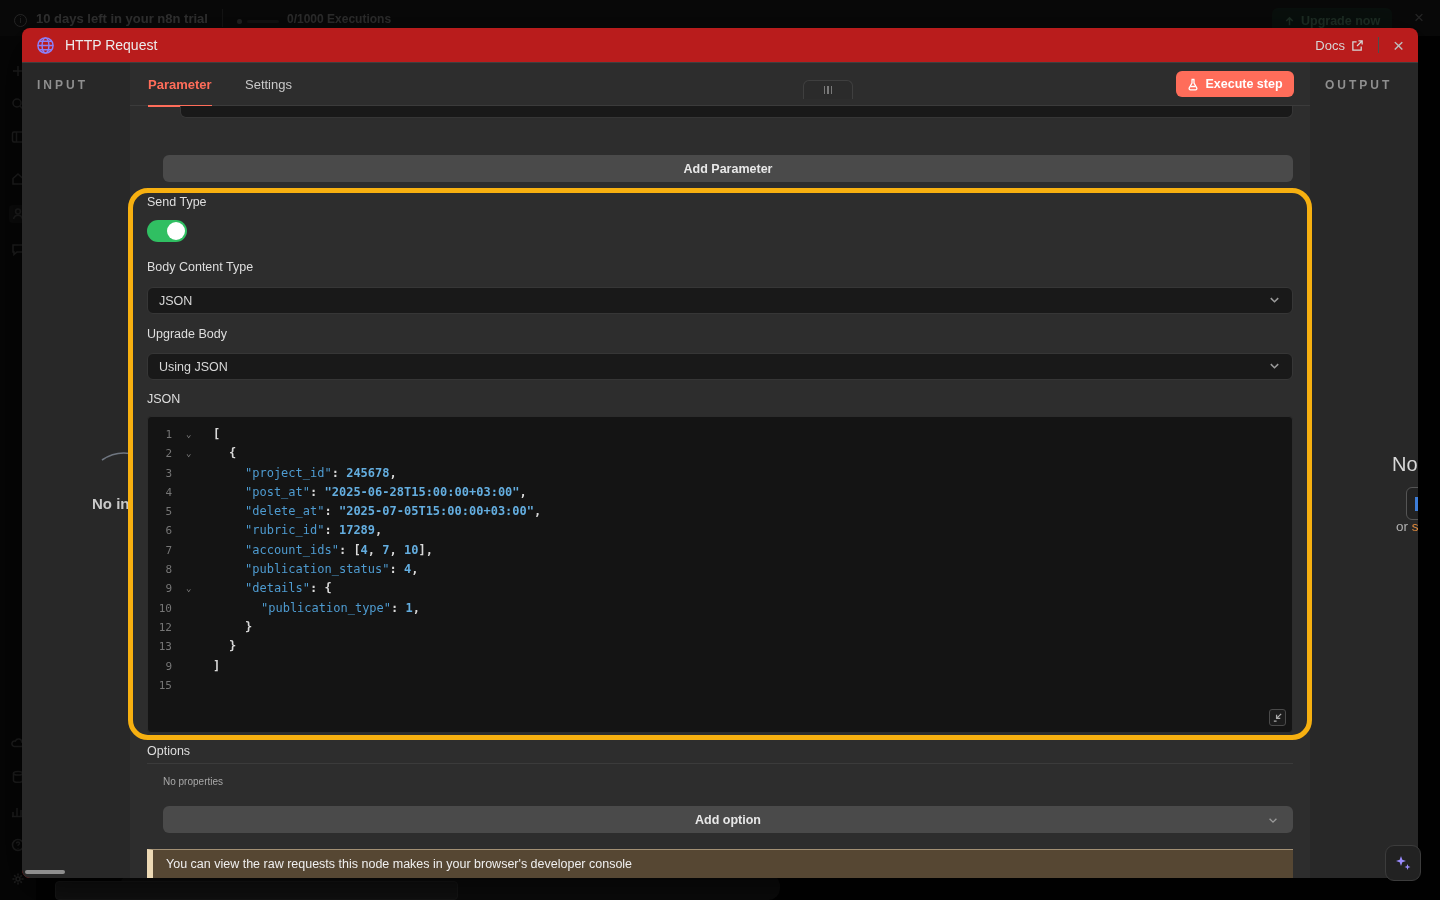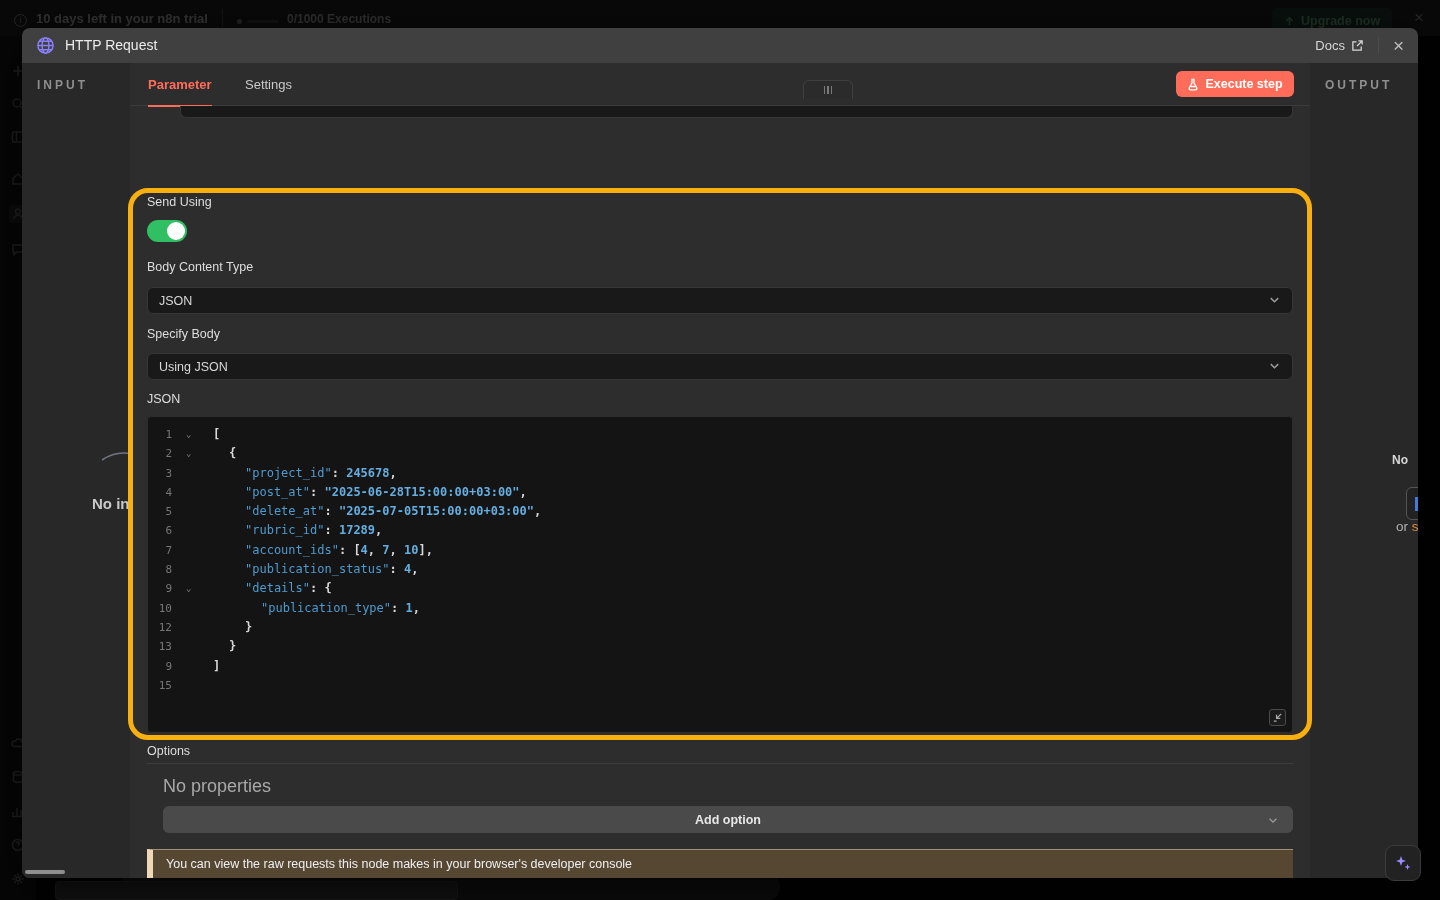--- a/index.html
+++ b/index.html
@@ -35,7 +35,7 @@
 
   
   .modal { position:absolute; left:22px; top:28px; width:1396px; height:850px; z-index:10;
-           background:#404040; border-radius:8px; box-shadow:0 12px 48px rgba(0,0,0,.7); overflow:hidden; }
+           background:#b91c1c; border-radius:8px; box-shadow:0 12px 48px rgba(0,0,0,.7); overflow:hidden; }
   .mheader { position:absolute; left:0; top:0; width:100%; height:35px; display:flex; align-items:center;
              padding:0 14px; border-bottom:1px solid #3f3f3f; }
   .mtitle { font-size:14px; color:#ececec; margin-left:10px; }

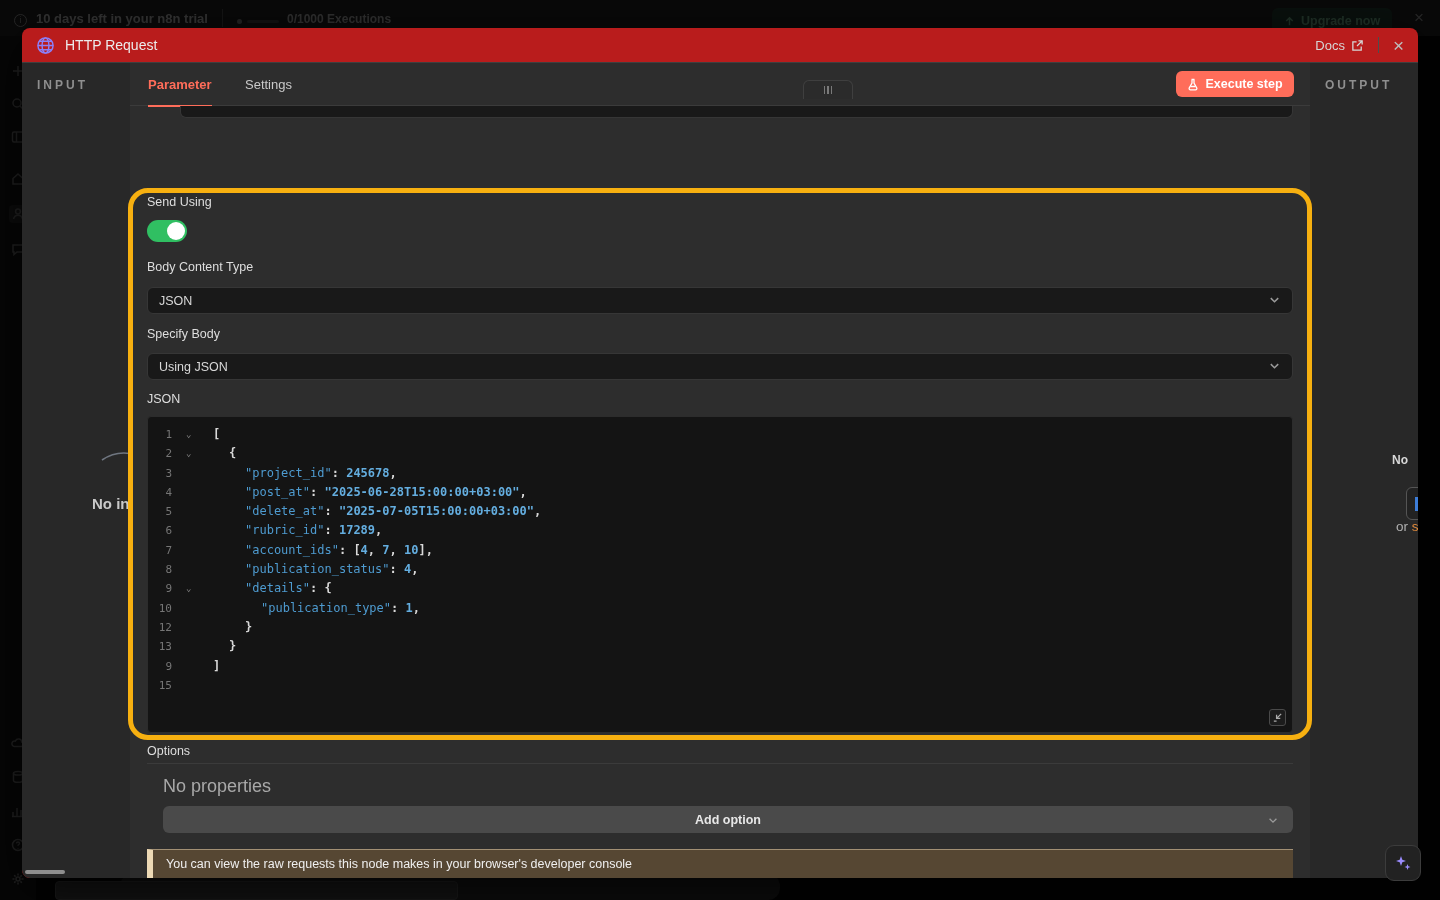--- a/index.html
+++ b/index.html
@@ -282,6 +282,7 @@
 
         <div class="partial-field"></div>
 
+        <button class="wide-btn add-param">Add Parameter</button>
 
         <div class="flabel" style="top:132px">Send Using</div>
         <div class="toggle">

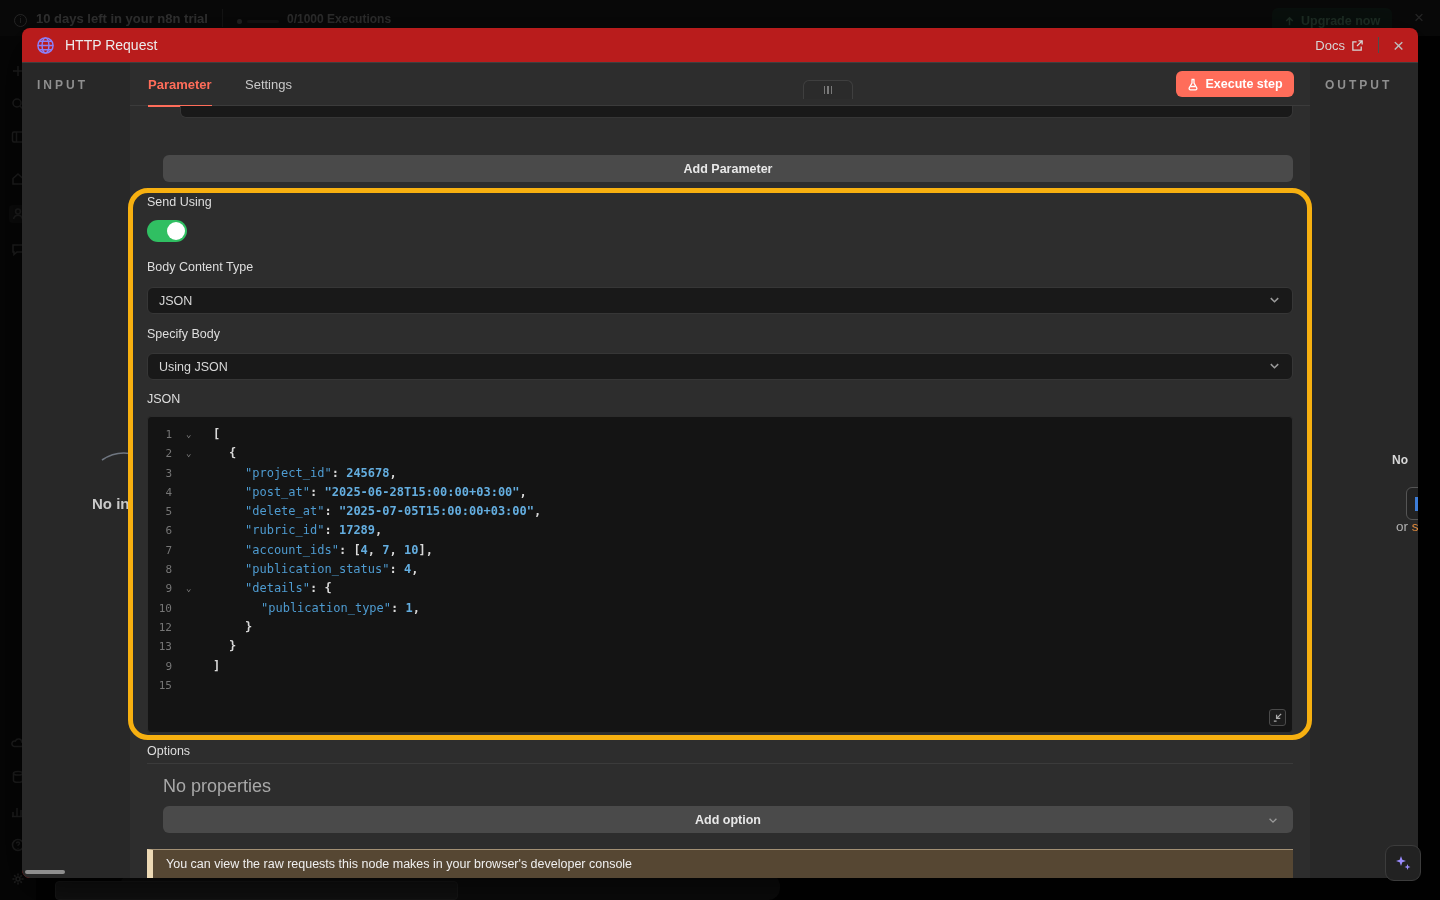--- a/index.html
+++ b/index.html
@@ -284,7 +284,7 @@
 
         <button class="wide-btn add-param">Add Parameter</button>
 
-        <div class="flabel" style="top:132px">Send Using</div>
+        <div class="flabel" style="top:132px">Send Type</div>
         <div class="toggle">
             <span class="knob"></span>
           </div>

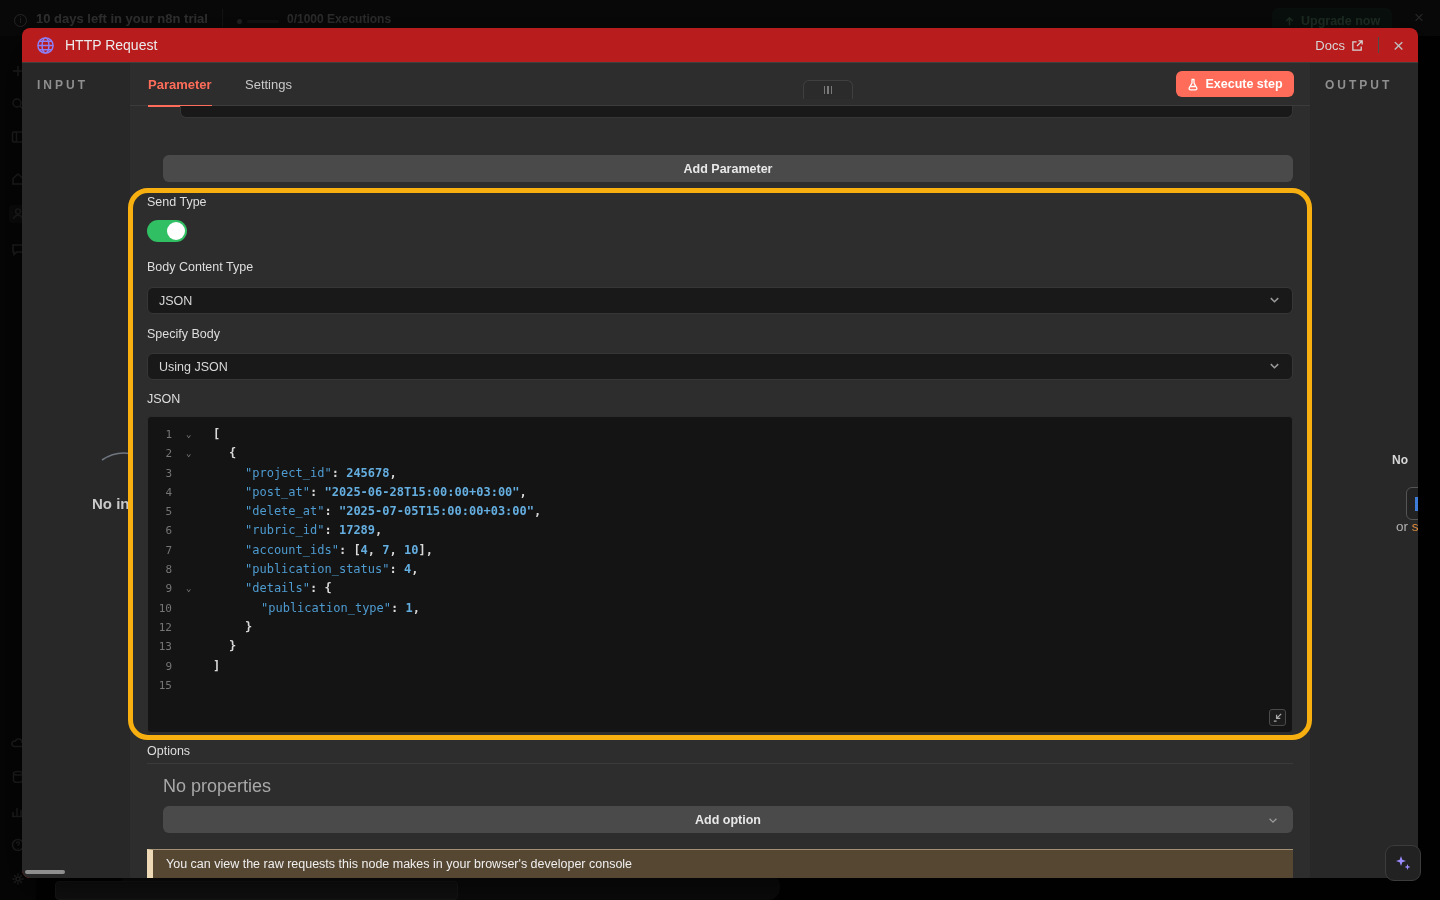--- a/index.html
+++ b/index.html
@@ -297,7 +297,7 @@
               </svg></span>
         </div>
 
-        <div class="flabel" style="top:264px">Specify Body</div>
+        <div class="flabel" style="top:264px">Upgrade Body</div>
         <div class="select" style="top:290px">
           <span>Using JSON</span>
           <span class="chev"><svg width="13" height="13" viewBox="0 0 14 14">

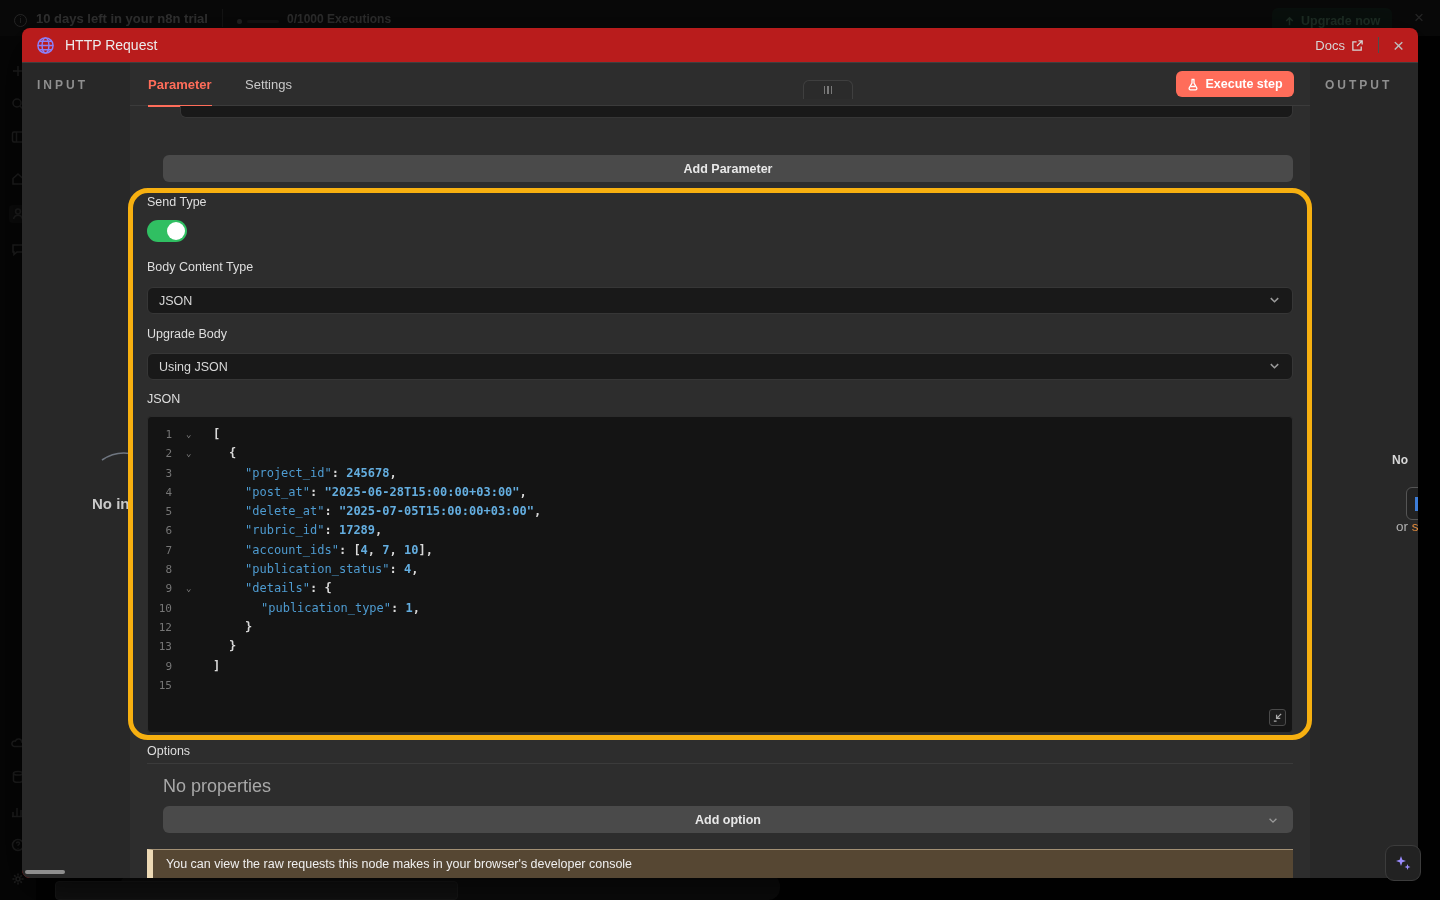--- a/index.html
+++ b/index.html
@@ -111,7 +111,7 @@
   .in-frag { position:absolute; left:70px; top:432px; font-size:15px; font-weight:700; color:#c9c9c9; white-space:nowrap; }
   .in-curve { position:absolute; left:78px; top:386px; }
   .in-scroll { position:absolute; left:3px; top:807px; width:40px; height:4px; border-radius:2px; background:#8f8f8f; }
-  .out-frag1 { position:absolute; left:82px; top:390px; font-size:12px; font-weight:700; color:#d8d8d8; white-space:nowrap; }
+  .out-frag1 { position:absolute; left:82px; top:390px; font-size:20px; font-weight:400; color:#d8d8d8; white-space:nowrap; }
   .out-box { position:absolute; left:96px; top:424px; width:46px; height:33px; border:1px solid #555; border-radius:6px;
              background:#222; overflow:hidden; }
   .out-box i { position:absolute; left:8px; top:9px; width:6px; height:14px; background:#3d7dd8; display:block; }

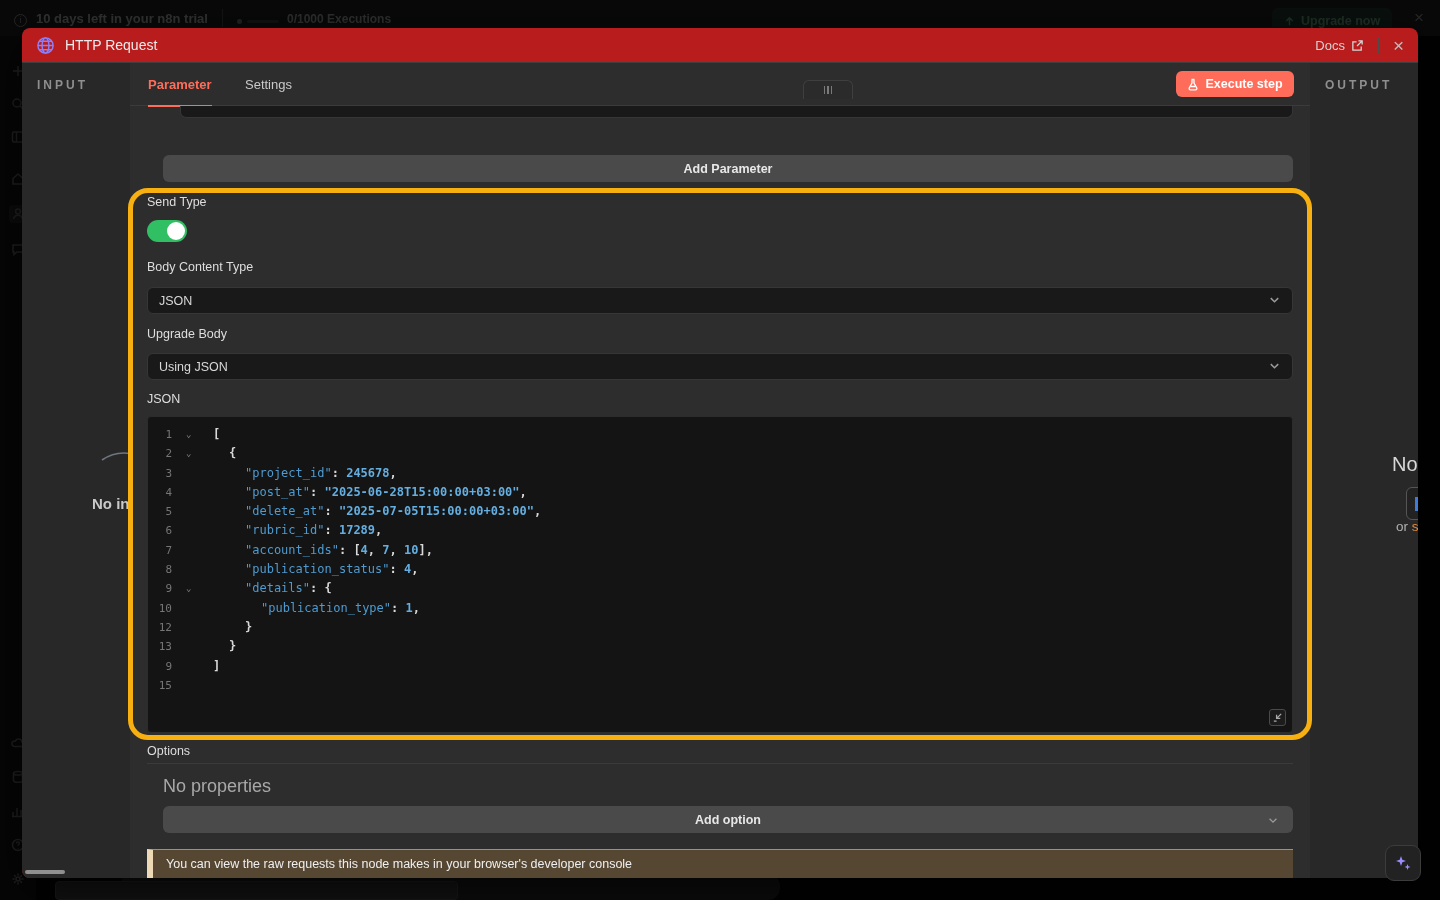--- a/index.html
+++ b/index.html
@@ -101,7 +101,7 @@
 
   .options-label { top:681px; }
   .options-div { position:absolute; left:17px; top:700px; width:1146px; height:1px; background:#3b3b3b; }
-  .no-props { position:absolute; left:33px; top:713px; font-size:18px; color:#a8a8a8; }
+  .no-props { position:absolute; left:33px; top:713px; font-size:10px; color:#a8a8a8; }
 
   .notice { position:absolute; left:17px; top:786px; width:1146px; height:29px; background:#564733;
             border-left:6px solid #edd9b5; border-top:1px solid rgba(237,217,181,.5);

